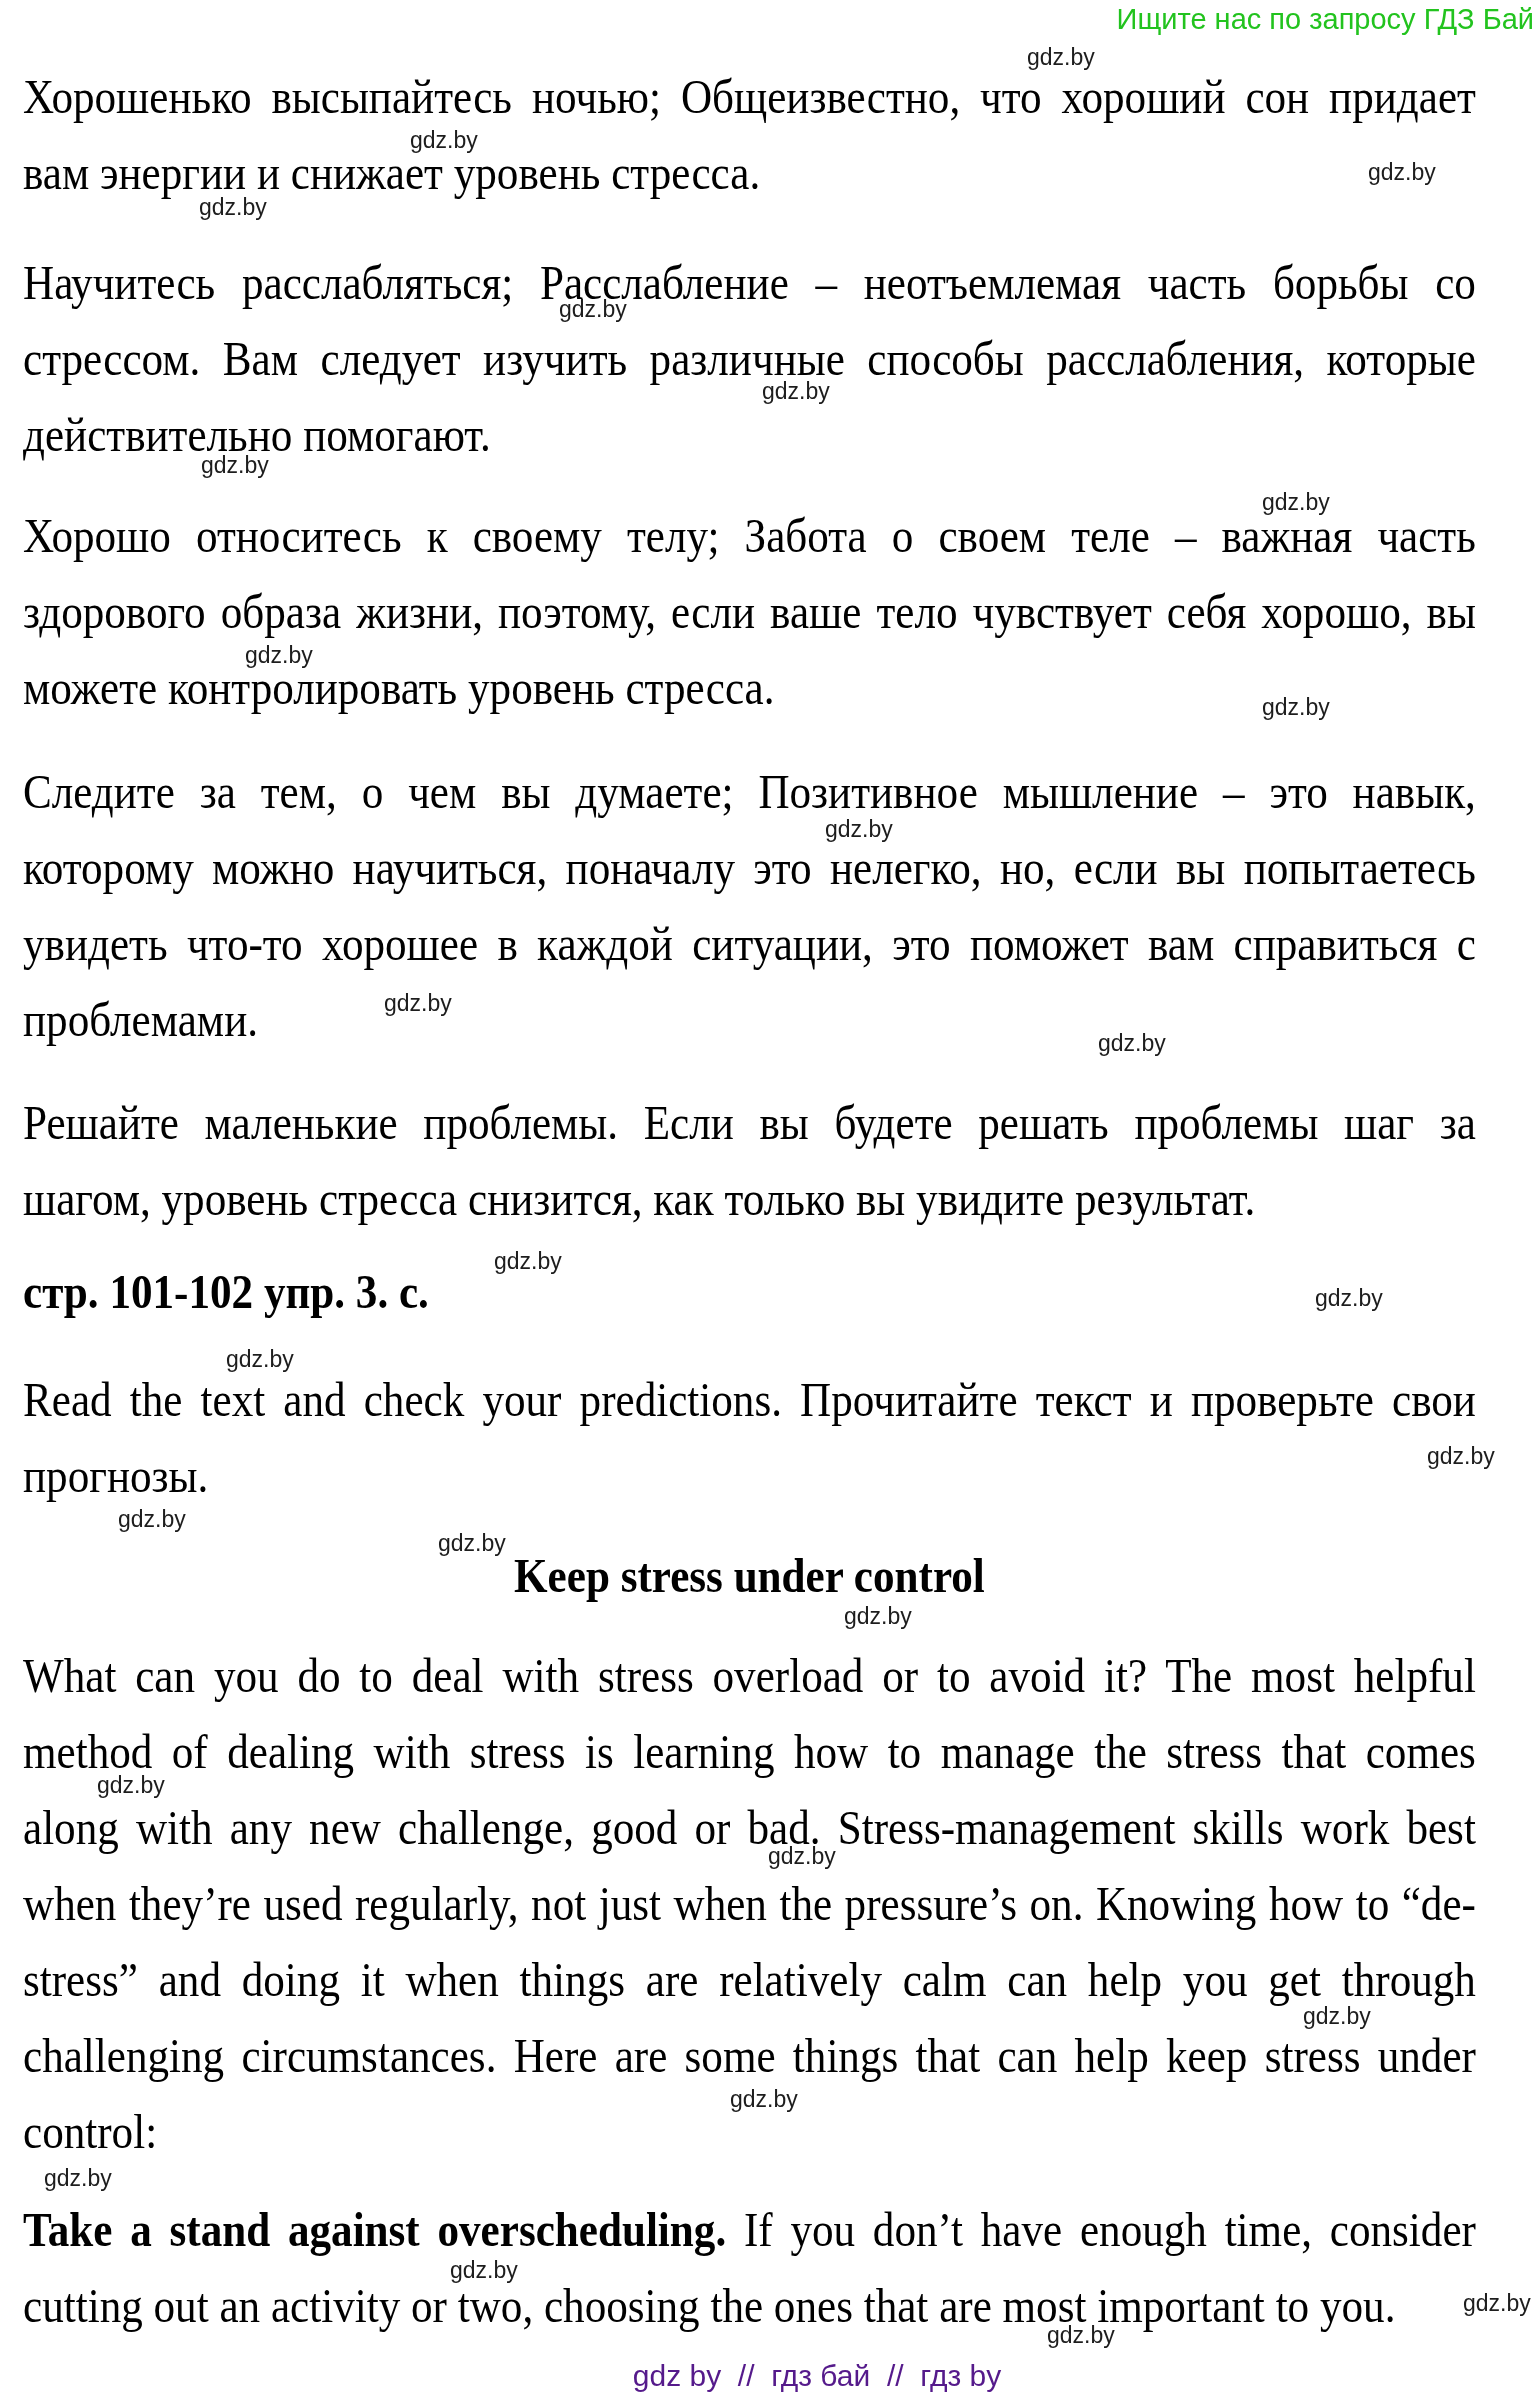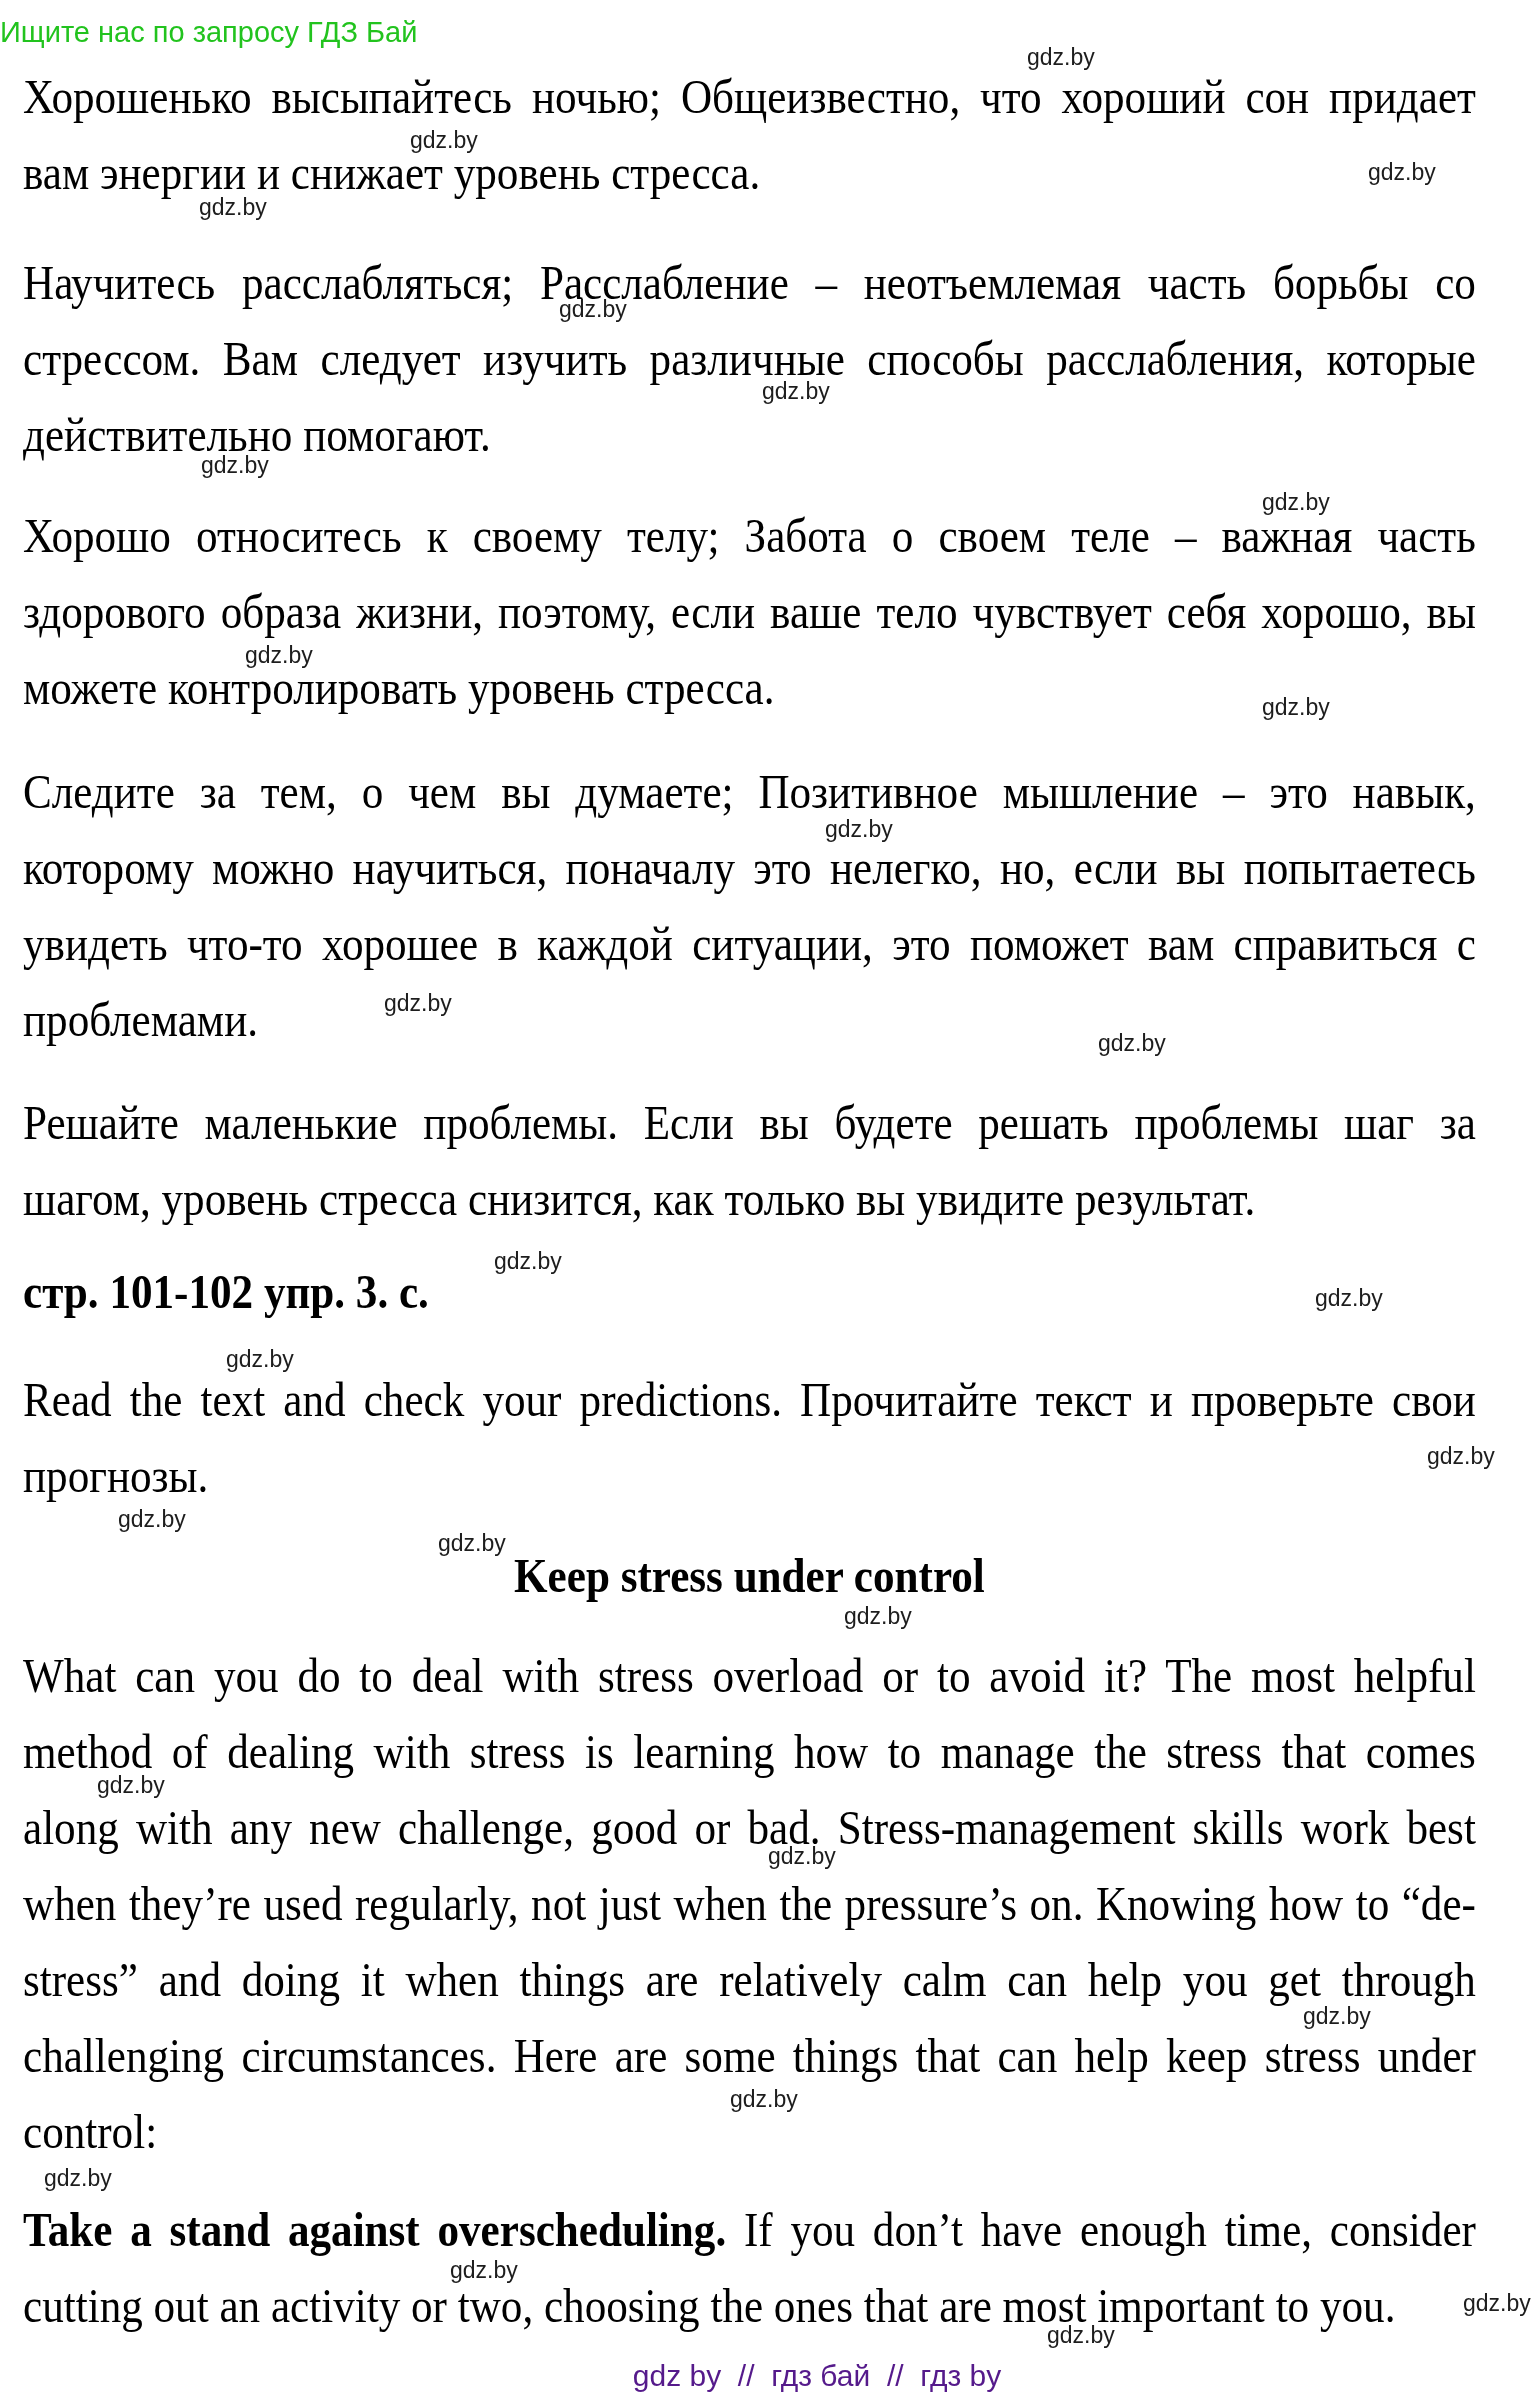--- a/index.html
+++ b/index.html
@@ -12,8 +12,8 @@
     color:#000;
   }
   .promo-header {
-    position:absolute; top:16px; left:0; width:100%;
-    text-align:left;
+    position:absolute; top:3px; left:0; width:100%;
+    text-align:right;
     font-family:"Liberation Sans", sans-serif;
     font-size:29px; font-weight:400;
     white-space:nowrap;

